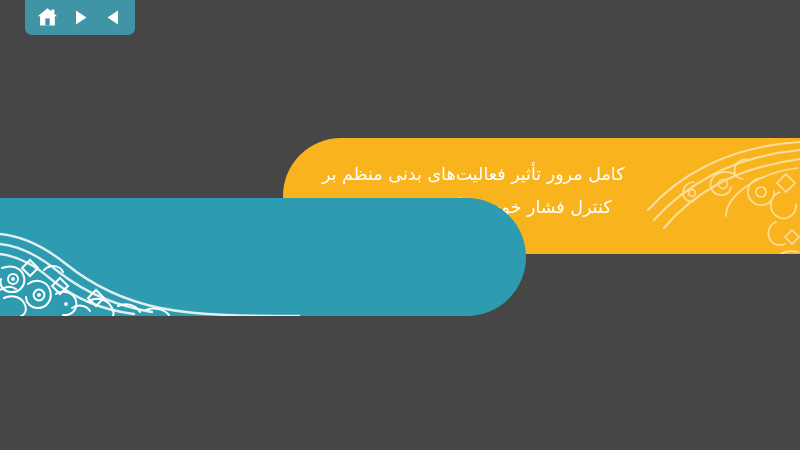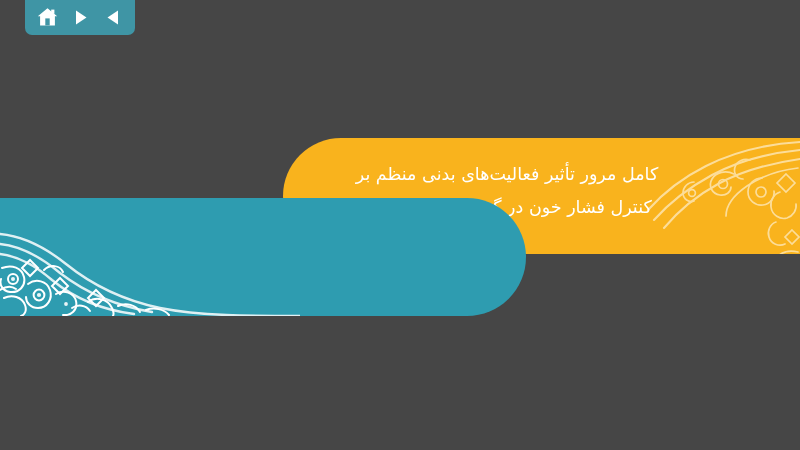--- a/index.html
+++ b/index.html
@@ -67,7 +67,7 @@
     right: 108px;
     top: 20px;
     width: 370px;
-    text-align: center;
+    text-align: left;
     direction: rtl;
   }
   .title-line {

